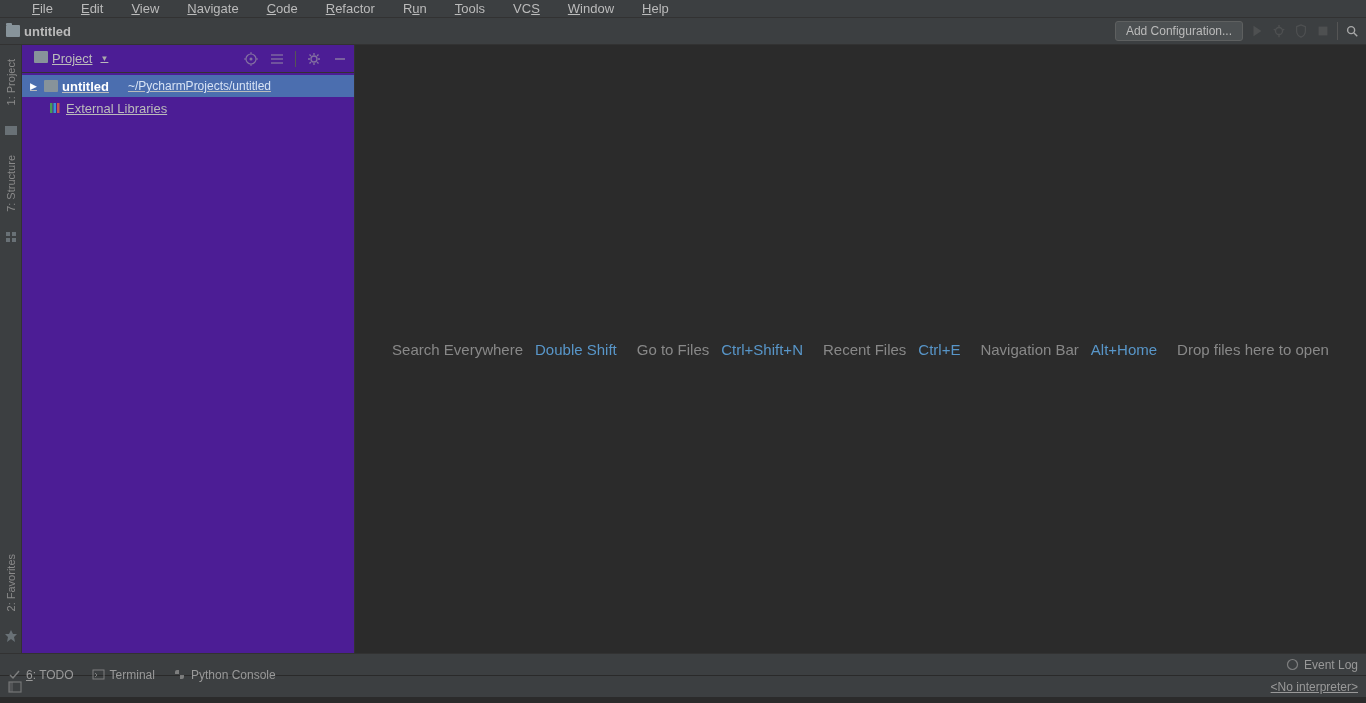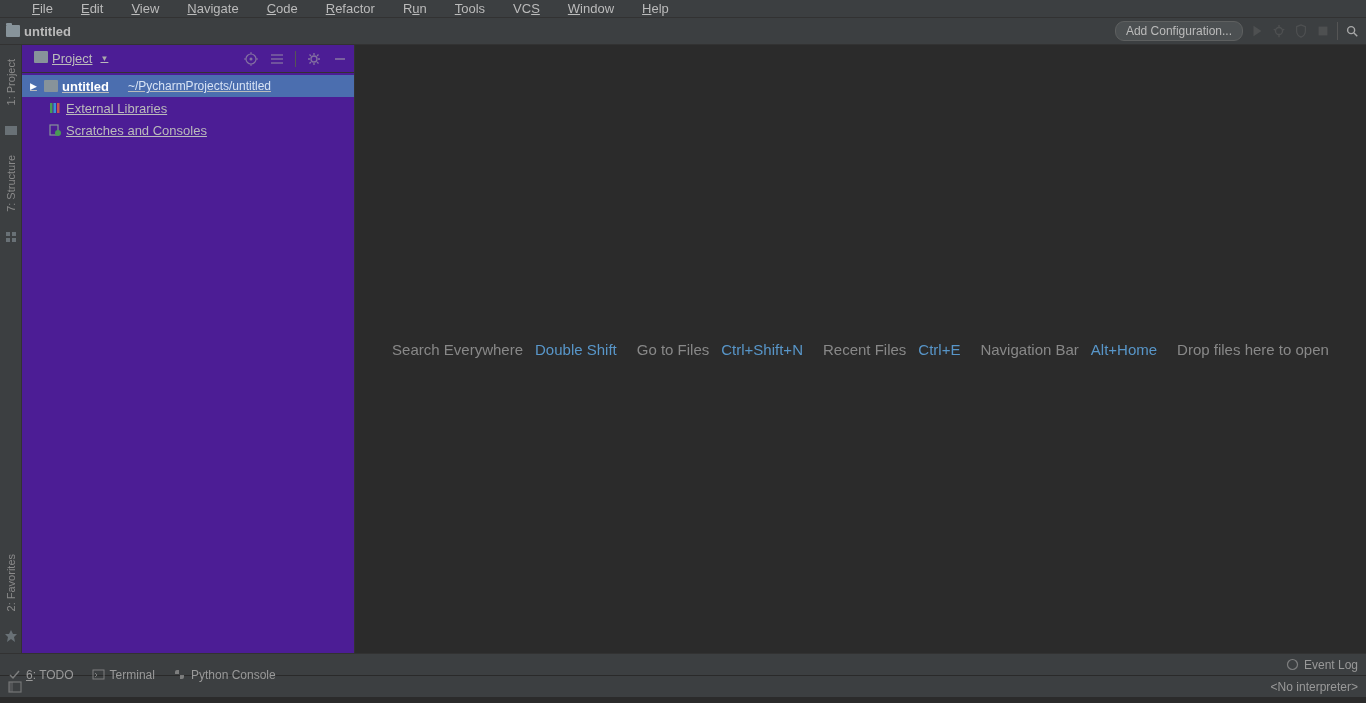--- a/index.html
+++ b/index.html
@@ -14,7 +14,7 @@
 .navbar-right { display: flex; align-items: center; gap: 6px; }
 .folder-icon { width: 14px; height: 12px; background: #87939a; border-radius: 1px; position: relative; }
 .folder-icon::before { content: ''; position: absolute; top: -2px; left: 0; width: 6px; height: 2px; background: #87939a; border-radius: 1px 1px 0 0; }
-.add-config { background: #4c5052; border: 1px solid #5e6060; color: #bbbbbb; padding: 2px 10px; border-radius: 9px; font-size: 12px; cursor: pointer; }
+.add-config { background: #4c5052; border: 1px solid #5e6060; color: #bbbbbb; padding: 2px 10px; border-radius: 3px; font-size: 12px; cursor: pointer; }
 .tb-icon { width: 16px; height: 16px; opacity: 0.4; cursor: pointer; display: flex; align-items: center; justify-content: center; }
 .tb-icon svg { width: 14px; height: 14px; }
 .tb-icon.active { opacity: 0.85; }

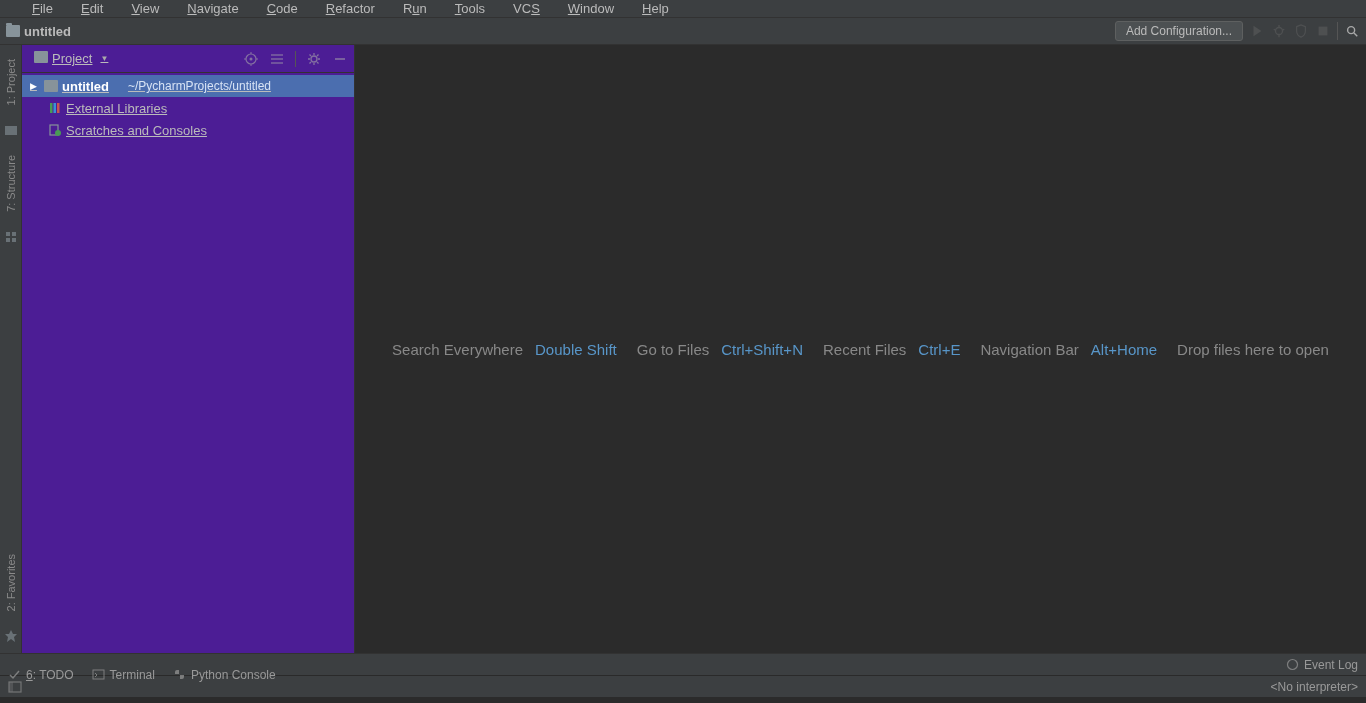--- a/index.html
+++ b/index.html
@@ -202,15 +202,6 @@
           </span>
         <span>External Libraries</span>
       </div>
-      <div class="tree-row child">
-        <span class="ticon">
-            <svg width="14" height="14" viewBox="0 0 14 14">
-              <rect x="2" y="2" width="8" height="10" fill="none" stroke="#87939a" stroke-width="1.2"></rect>
-              <circle cx="10" cy="10" r="3" fill="#499c54"></circle>
-            </svg>
-          </span>
-        <span>Scratches and Consoles</span>
-      </div>
     </div>
   </div>
 

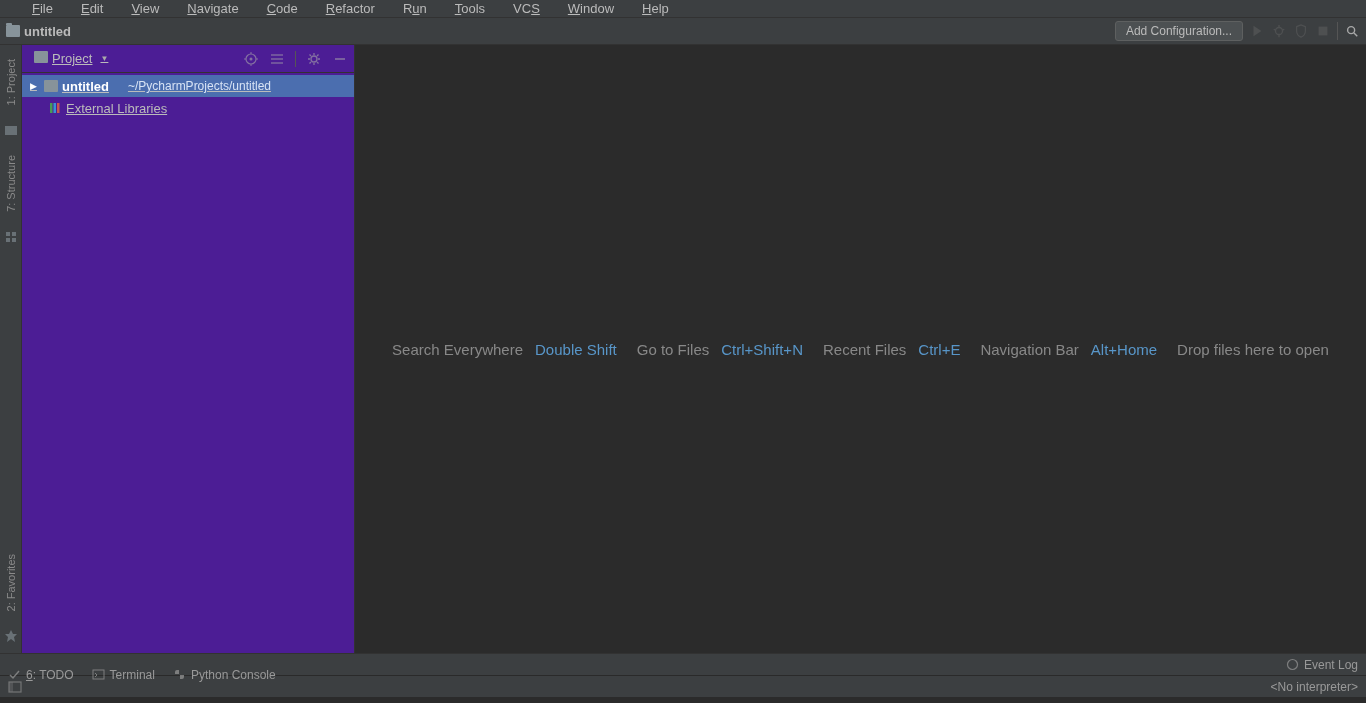--- a/index.html
+++ b/index.html
@@ -56,7 +56,7 @@
 .bottom-item .mn { text-decoration: underline; }
 .bottom-item .bicon { width: 13px; height: 13px; opacity: 0.7; display:flex; align-items:center; justify-content:center;}
 
-.status-bar { height: 22px; background: #3c3f41; border-top: 1px solid #2a2a2a; display: flex; align-items: center; justify-content: space-between; padding: 0 8px; font-size: 12px; color: #999; }
+.status-bar { height: 22px; background: #3c3f41; border-top: 1px solid #2a2a2a; display: flex; align-items: center; justify-content: space-between; padding: 0 8px; font-size: 12px; color: #999; text-decoration: underline; }
 .status-icon { width: 14px; height: 14px; opacity: 0.6; cursor:pointer; }
 </style>
 </head>

